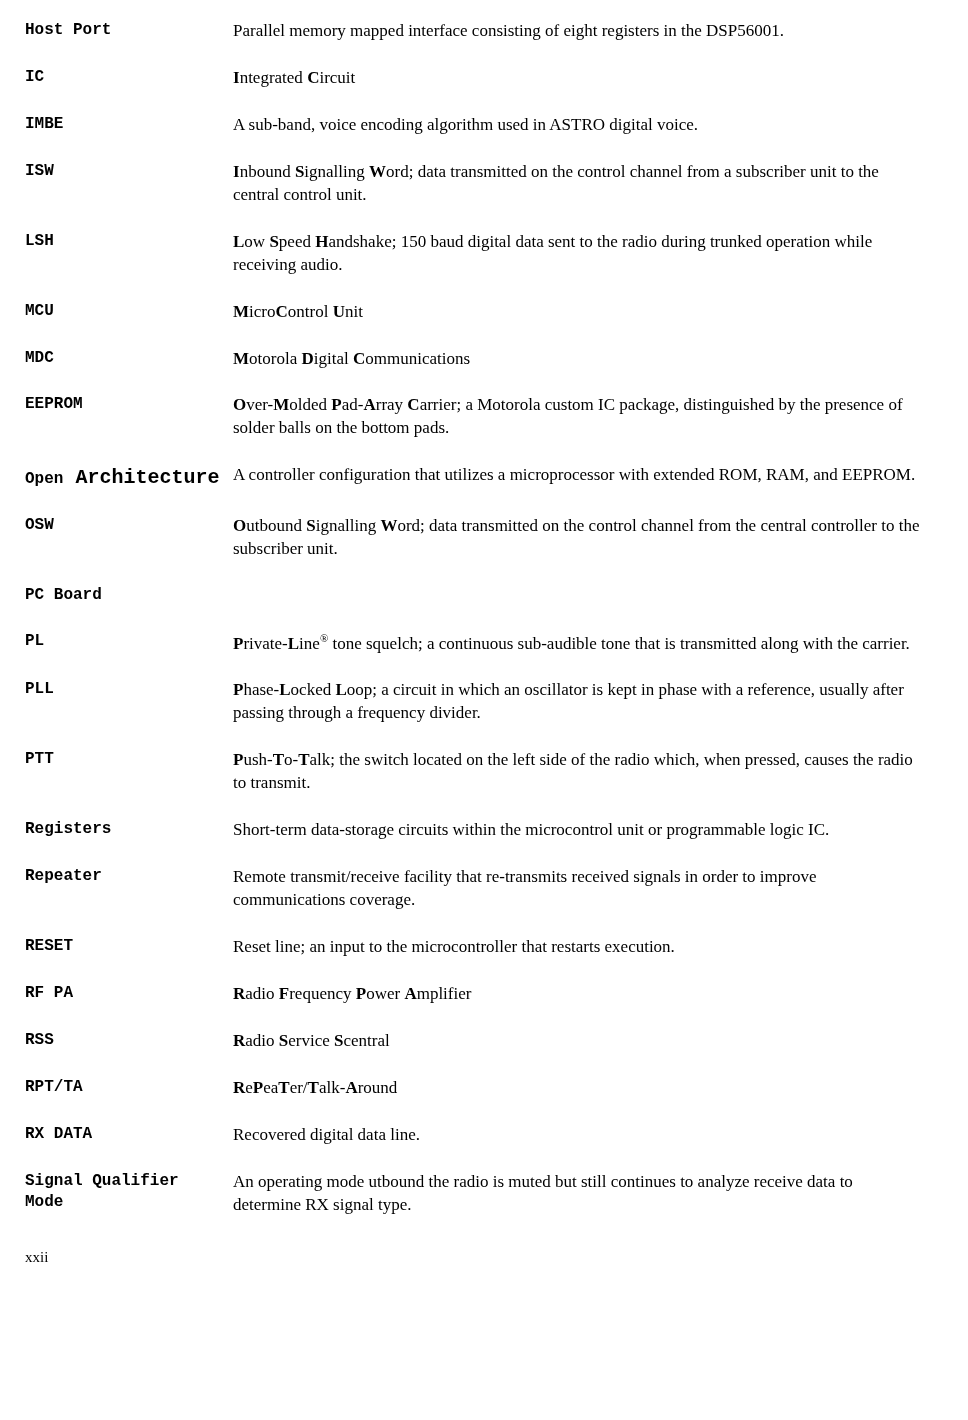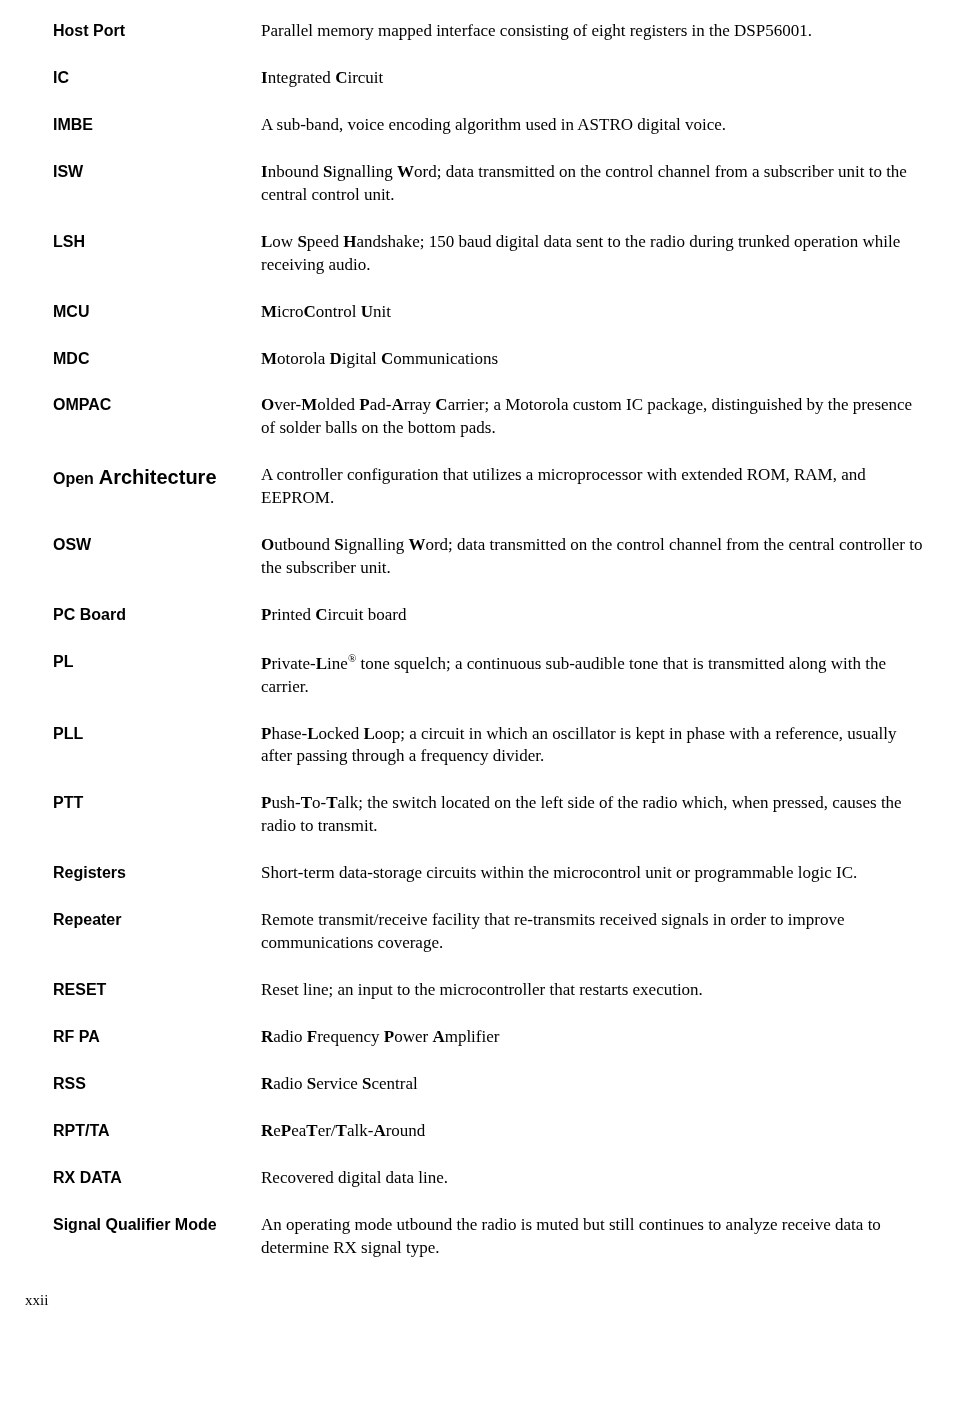--- a/index.html
+++ b/index.html
@@ -25,10 +25,9 @@
       width: 208px;
       flex-shrink: 0;
       font-weight: bold;
-      font-family: Liberation Sans, sans-serif;
+      font-family: Liberation Mono, monospace;
       font-size: 16px;
       padding-right: 10px;
-      margin-left: 28px;
     }
     .term-sub {
       font-size: 20px;

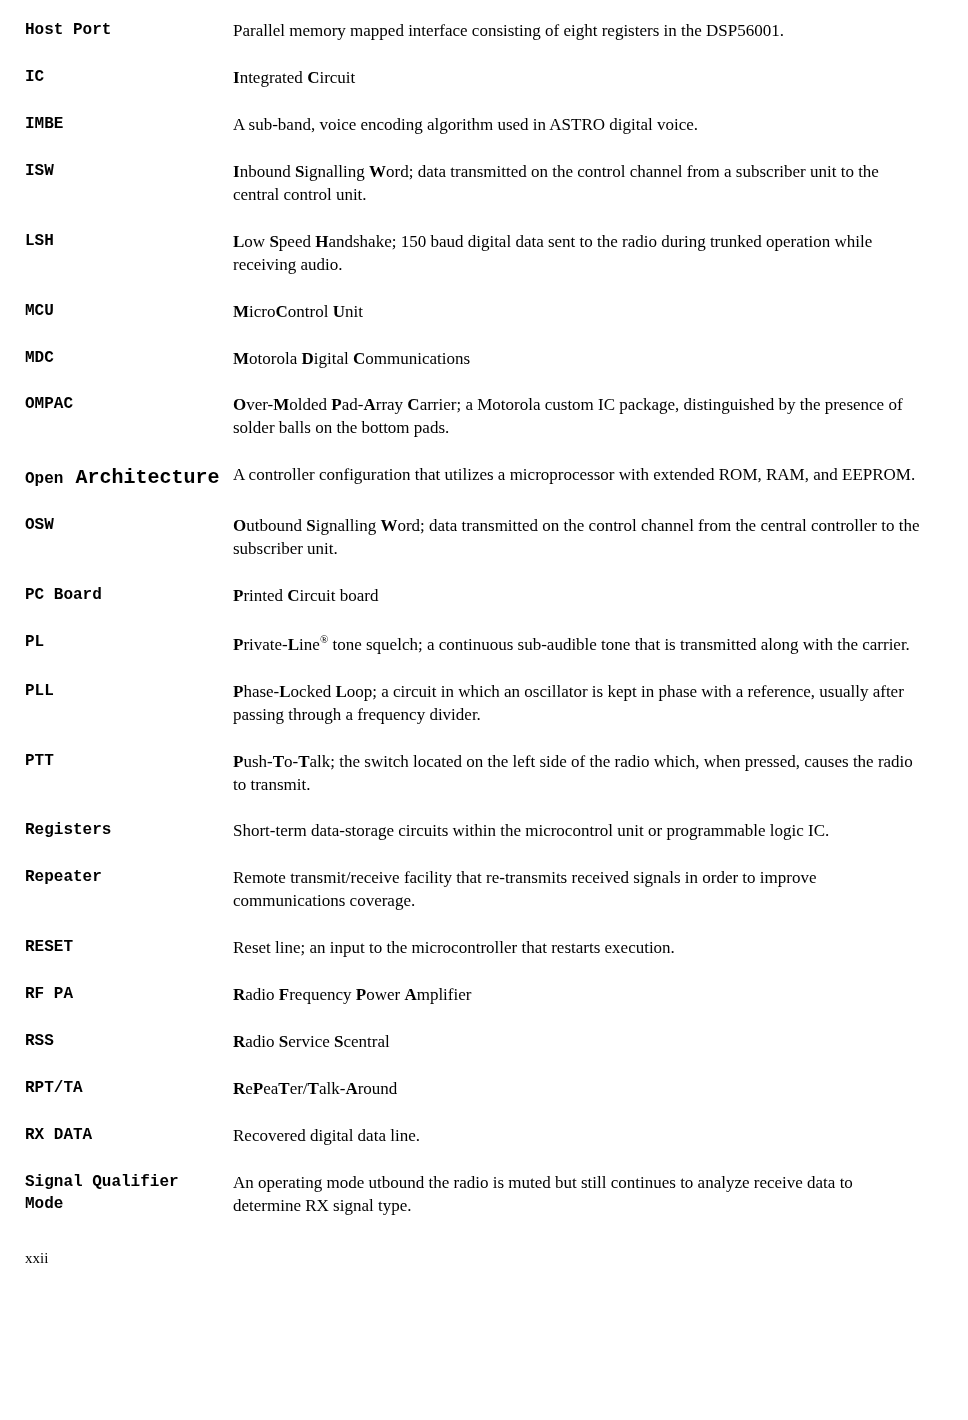--- a/index.html
+++ b/index.html
@@ -82,7 +82,7 @@
       <div class="definition"><span class="bold">M</span><span>otorola </span><span class="bold">D</span><span>igital </span><span class="bold">C</span><span>ommunications</span></div>
     </div>
     <div class="entry">
-      <div class="term">OMPAC</div>
+      <div class="term">EEPROM</div>
       <div class="definition"><span class="bold">O</span><span>ver-</span><span class="bold">M</span><span>olded </span><span class="bold">P</span><span>ad-</span><span class="bold">A</span><span>rray </span><span class="bold">C</span><span>arrier; a Motorola custom IC package, distinguished by the presence of solder balls on the bottom pads.</span></div>
     </div>
     <div class="entry">

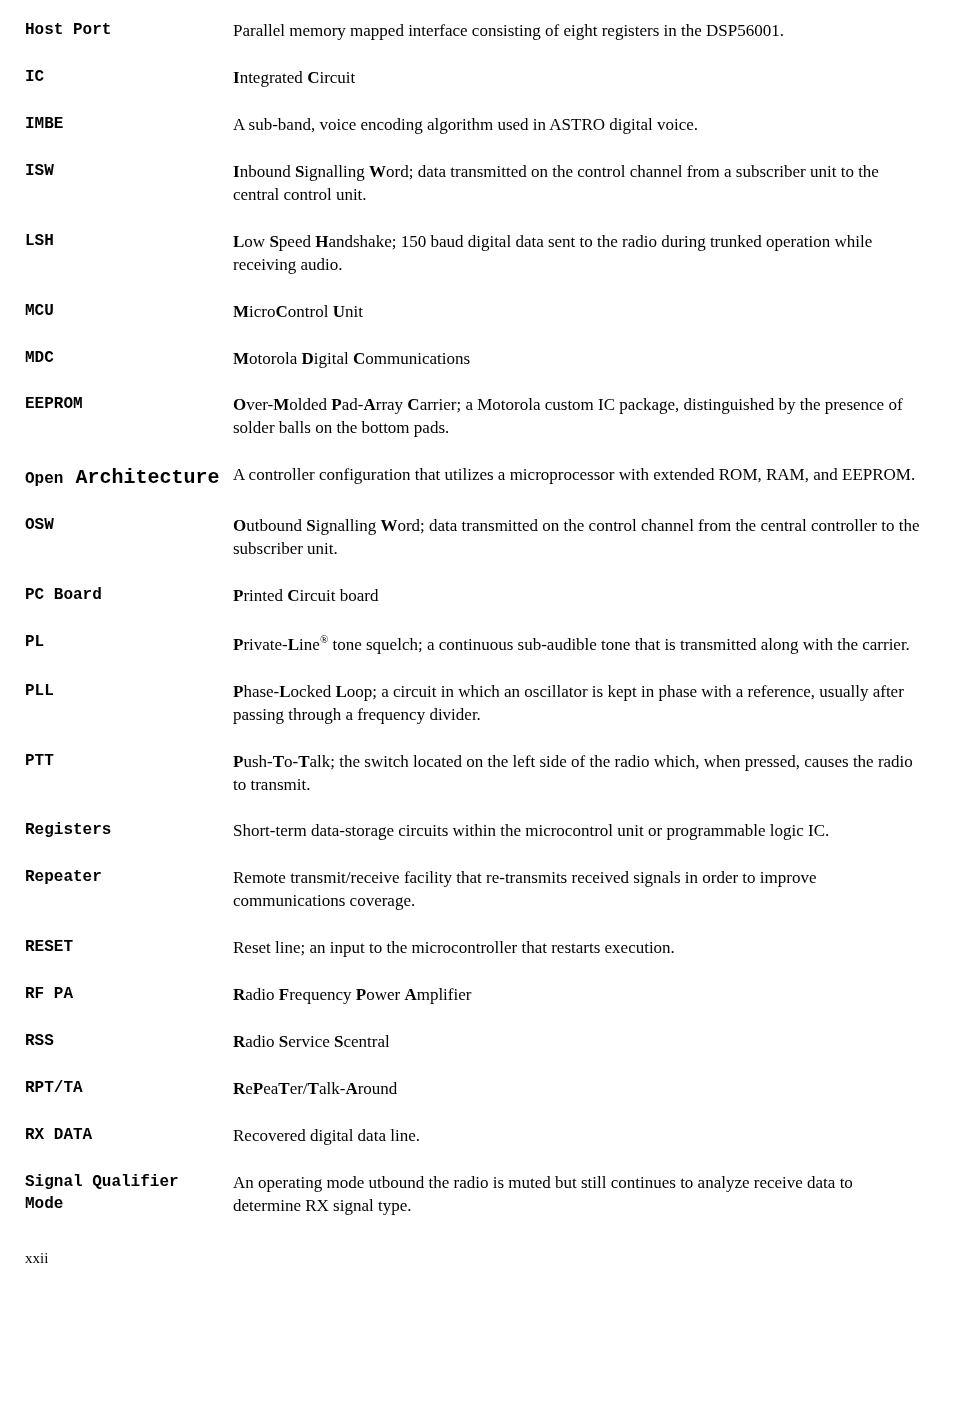--- a/index.html
+++ b/index.html
@@ -95,7 +95,6 @@
     </div>
     <div class="entry">
       <div class="term">PC Board</div>
-      <div class="definition"><span class="bold">P</span><span>rinted </span><span class="bold">C</span><span>ircuit board</span></div>
     </div>
     <div class="entry">
       <div class="term">PL</div>

